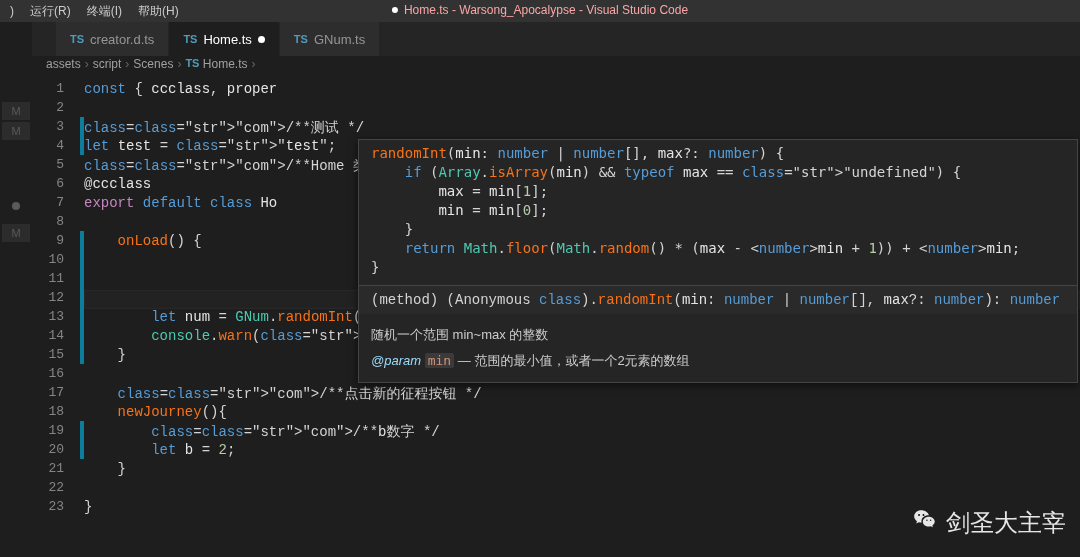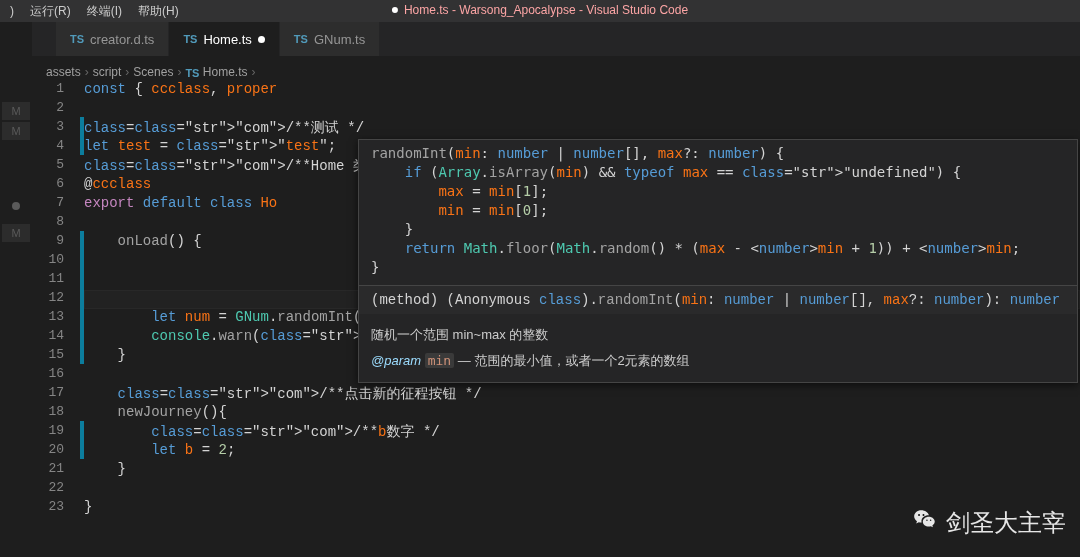--- a/index.html
+++ b/index.html
@@ -58,7 +58,7 @@
     .ts-badge { color: #519aba; font-weight: bold; font-size: 11px; }
     .tab-dirty { width: 7px; height: 7px; border-radius: 50%; background: #fff; }
     .breadcrumb {
-      height: 22px; display: flex; align-items: flex-end;
+      height: 22px; display: flex; align-items: flex-start;
       padding-left: 14px;
       font-family: sans-serif; font-size: 12px; color: #a0a0a0;
       background: #1e1e1e;

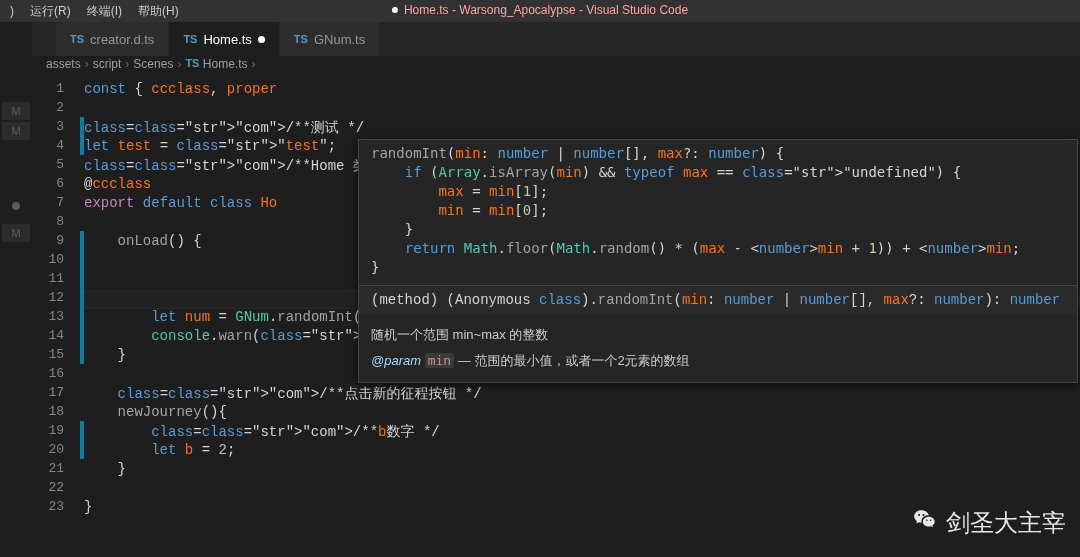--- a/index.html
+++ b/index.html
@@ -81,7 +81,7 @@
     .num { color: #b5cea8; }
     .fn { color: #a3a3a3; }
     .cls { color: #4ec9b0; }
-    .var { color: #f97316; }
+    .var { color: #e5e5e5; }
     .current-line { background: rgba(255,255,255,0.02); box-shadow: inset 0 0 0 1px #282828; }
     .hover-tooltip {
       position: absolute;

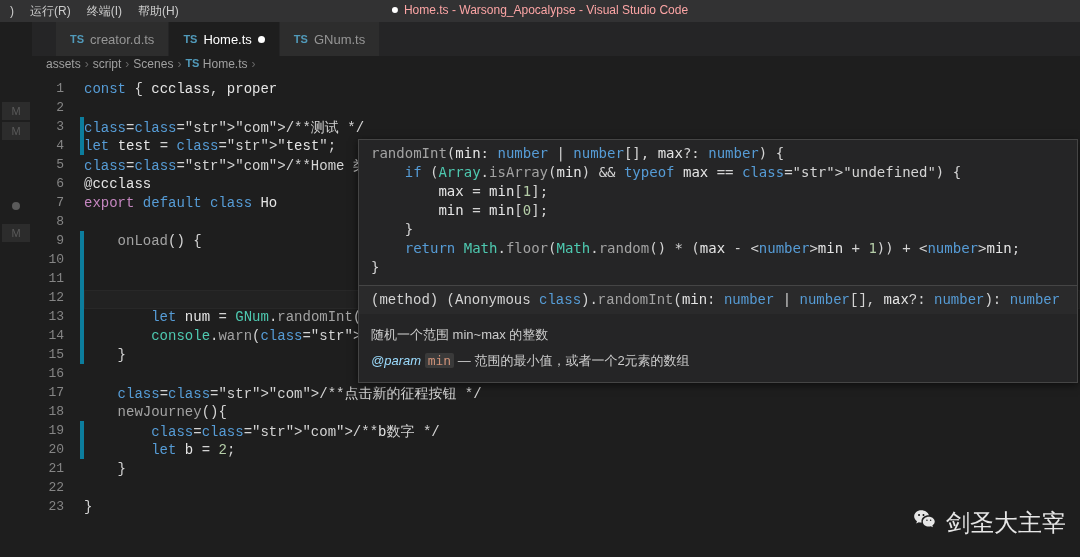--- a/index.html
+++ b/index.html
@@ -79,7 +79,7 @@
     .kw { color: #569cd6; }
     .kw2 { color: #c586c0; }
     .num { color: #b5cea8; }
-    .fn { color: #a3a3a3; }
+    .fn { color: #f97316; }
     .cls { color: #4ec9b0; }
     .var { color: #e5e5e5; }
     .current-line { background: rgba(255,255,255,0.02); box-shadow: inset 0 0 0 1px #282828; }

